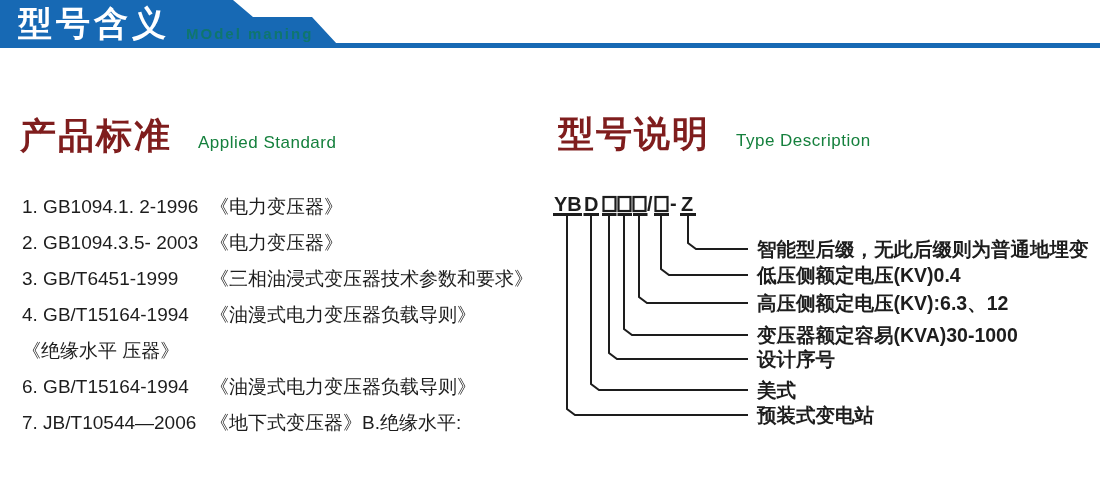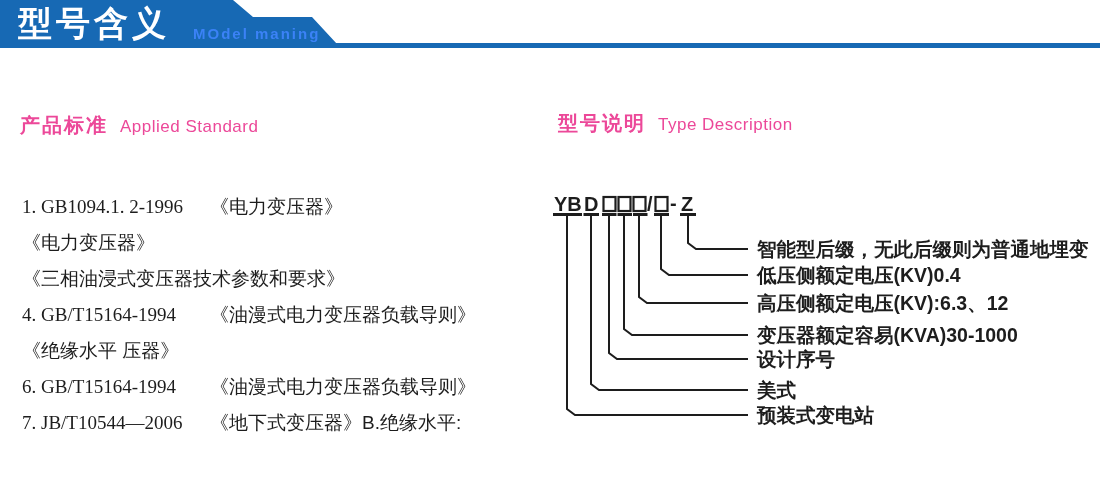--- a/index.html
+++ b/index.html
@@ -21,8 +21,8 @@
     letter-spacing: 4px; line-height: 38px; white-space: nowrap; text-align: right;
   }
   .banner-subtitle {
-    position: absolute; left: 193px; top: 25px;
-    font-size: 15px; font-weight: bold; color: #3b82f6;
+    position: absolute; left: 186px; top: 25px;
+    font-size: 15px; font-weight: bold; color: #0f766e;
     letter-spacing: 2px; white-space: nowrap;
   }
   

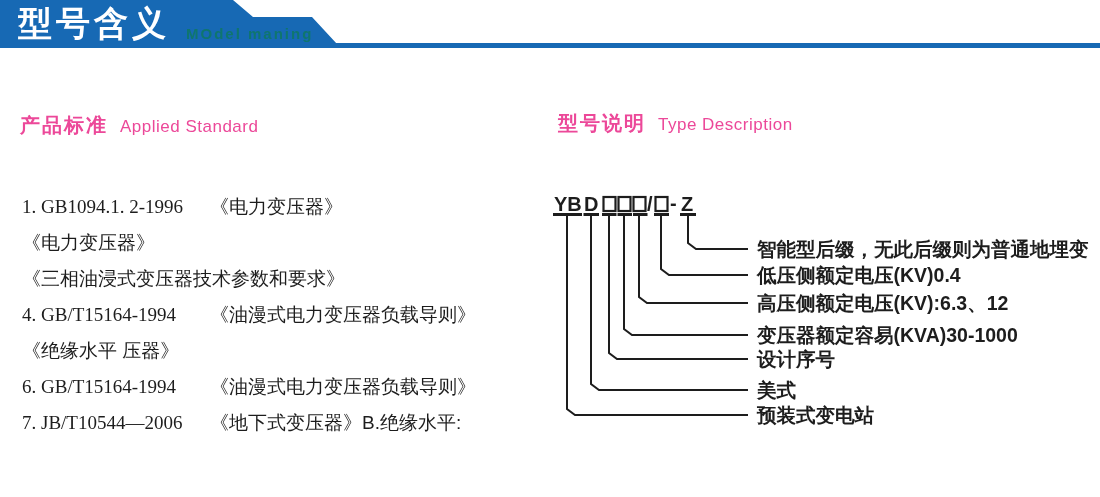--- a/index.html
+++ b/index.html
@@ -30,7 +30,7 @@
     position: absolute; display: flex; align-items: baseline; white-space: nowrap;
   }
   .section-heading .cn {
-    font-size: 20px; font-weight: bold; color: #ec4899; letter-spacing: 2px;
+    font-size: 36px; font-weight: bold; color: #7f1d1d; letter-spacing: 2px;
   }
   .section-heading .en {
     font-size: 17px; color: #ec4899; margin-left: 12px; letter-spacing: 0.5px;

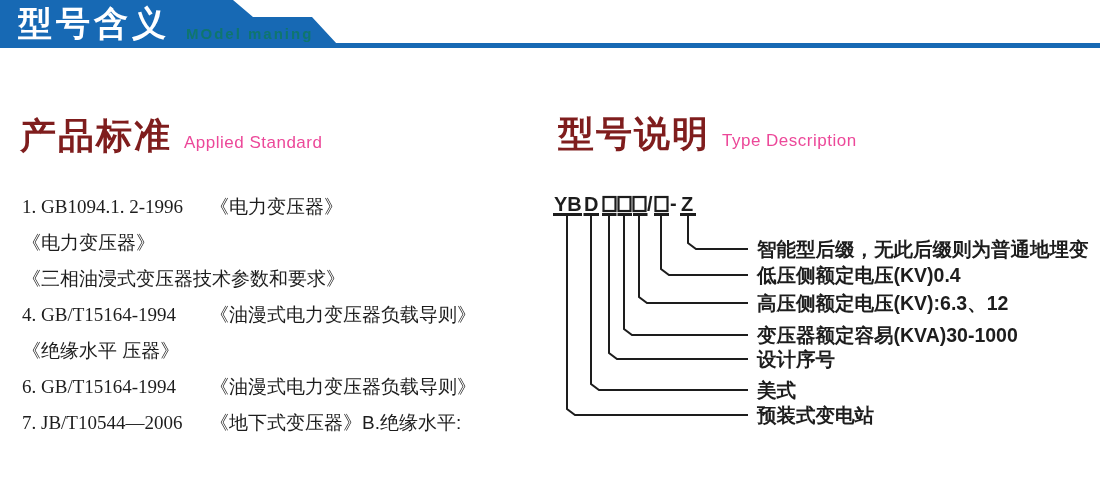--- a/index.html
+++ b/index.html
@@ -33,7 +33,7 @@
     font-size: 36px; font-weight: bold; color: #7f1d1d; letter-spacing: 2px;
   }
   .section-heading .en {
-    font-size: 17px; color: #ec4899; margin-left: 12px; letter-spacing: 0.5px;
+    font-size: 17px; color: #15803d; margin-left: 26px; letter-spacing: 0.5px;
   }
   #heading-standards { left: 20px; top: 112px; }
   #heading-model { left: 558px; top: 110px; justify-content: flex-end; }

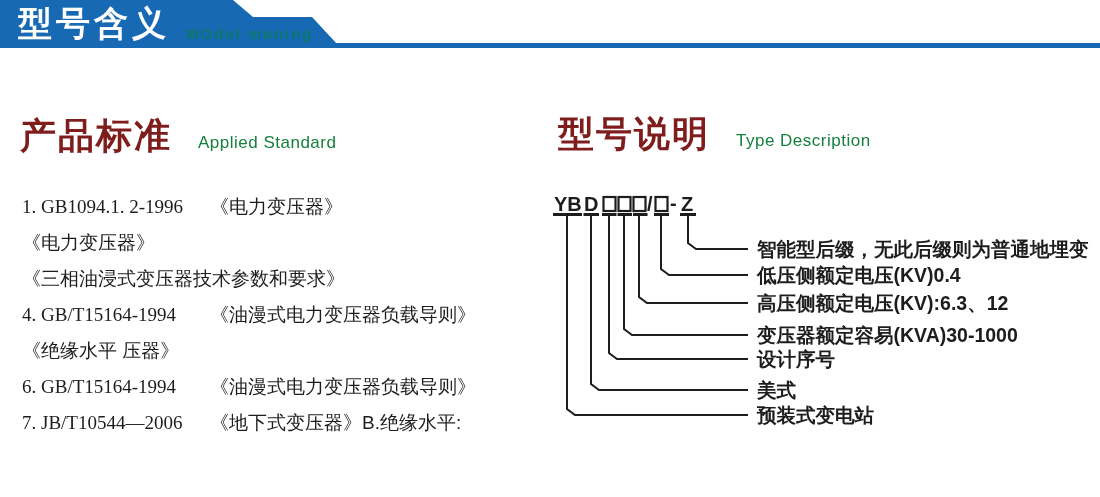--- a/index.html
+++ b/index.html
@@ -46,7 +46,7 @@
     display: flex; height: 22px; line-height: 22px;
     font-size: 19px; color: #1d1d1d; white-space: nowrap;
   }
-  .standard-row .code { width: 188px; flex: 0 0 188px; font-family: Liberation Serif, serif; }
+  .standard-row .code { width: 188px; flex: 0 0 188px; }
   .standard-row .title { flex: 1; }
   
   .diagram { position: absolute; left: 540px; top: 185px; }

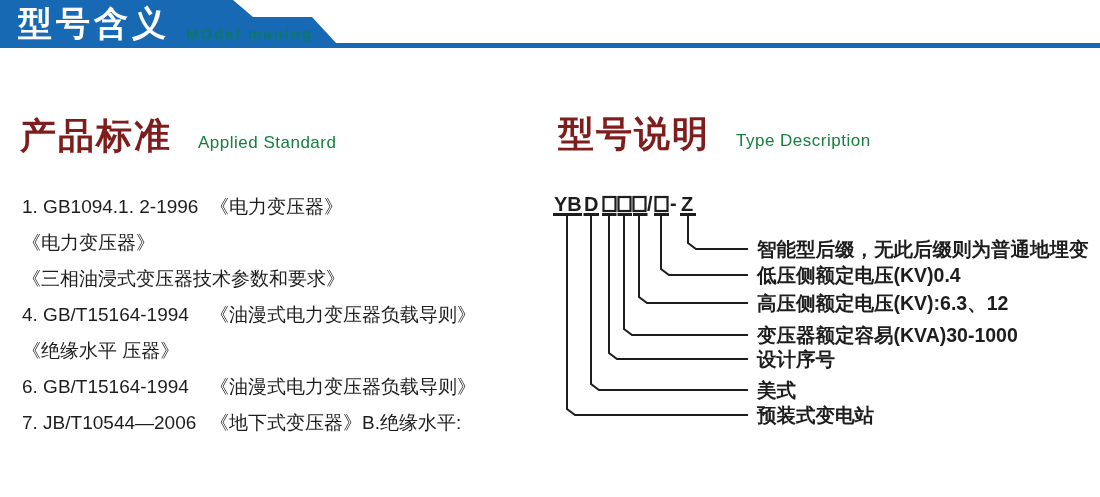--- a/index.html
+++ b/index.html
@@ -80,6 +80,7 @@
       <span class="title">《电力变压器》</span>
     </div>
     <div class="standard-row">
+      <span class="code">2. GB1094.3.5- 2003</span>
       <span class="title">《电力变压器》</span>
     </div>
     <div class="standard-row">

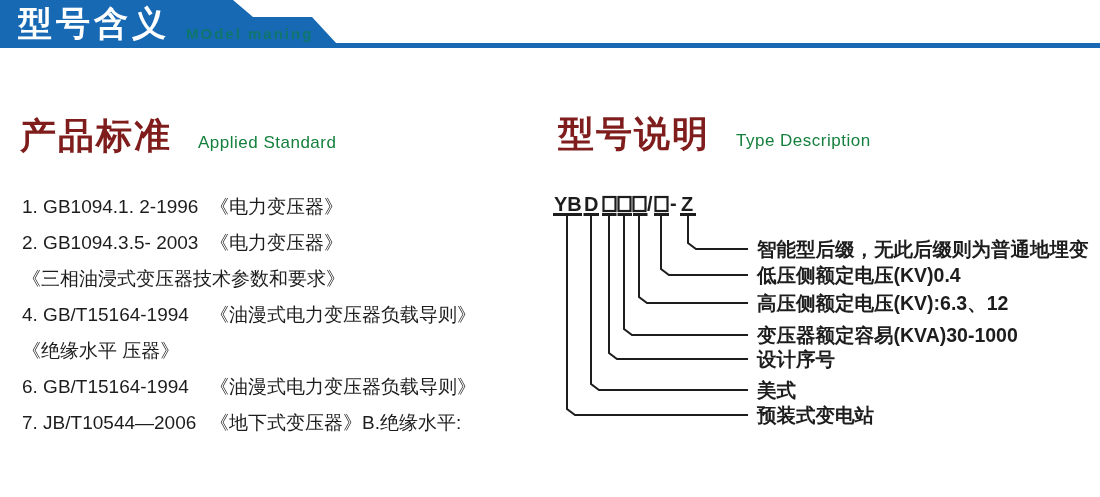--- a/index.html
+++ b/index.html
@@ -84,6 +84,7 @@
       <span class="title">《电力变压器》</span>
     </div>
     <div class="standard-row">
+      <span class="code">3. GB/T6451-1999</span>
       <span class="title">《三相油浸式变压器技术参数和要求》</span>
     </div>
     <div class="standard-row">

